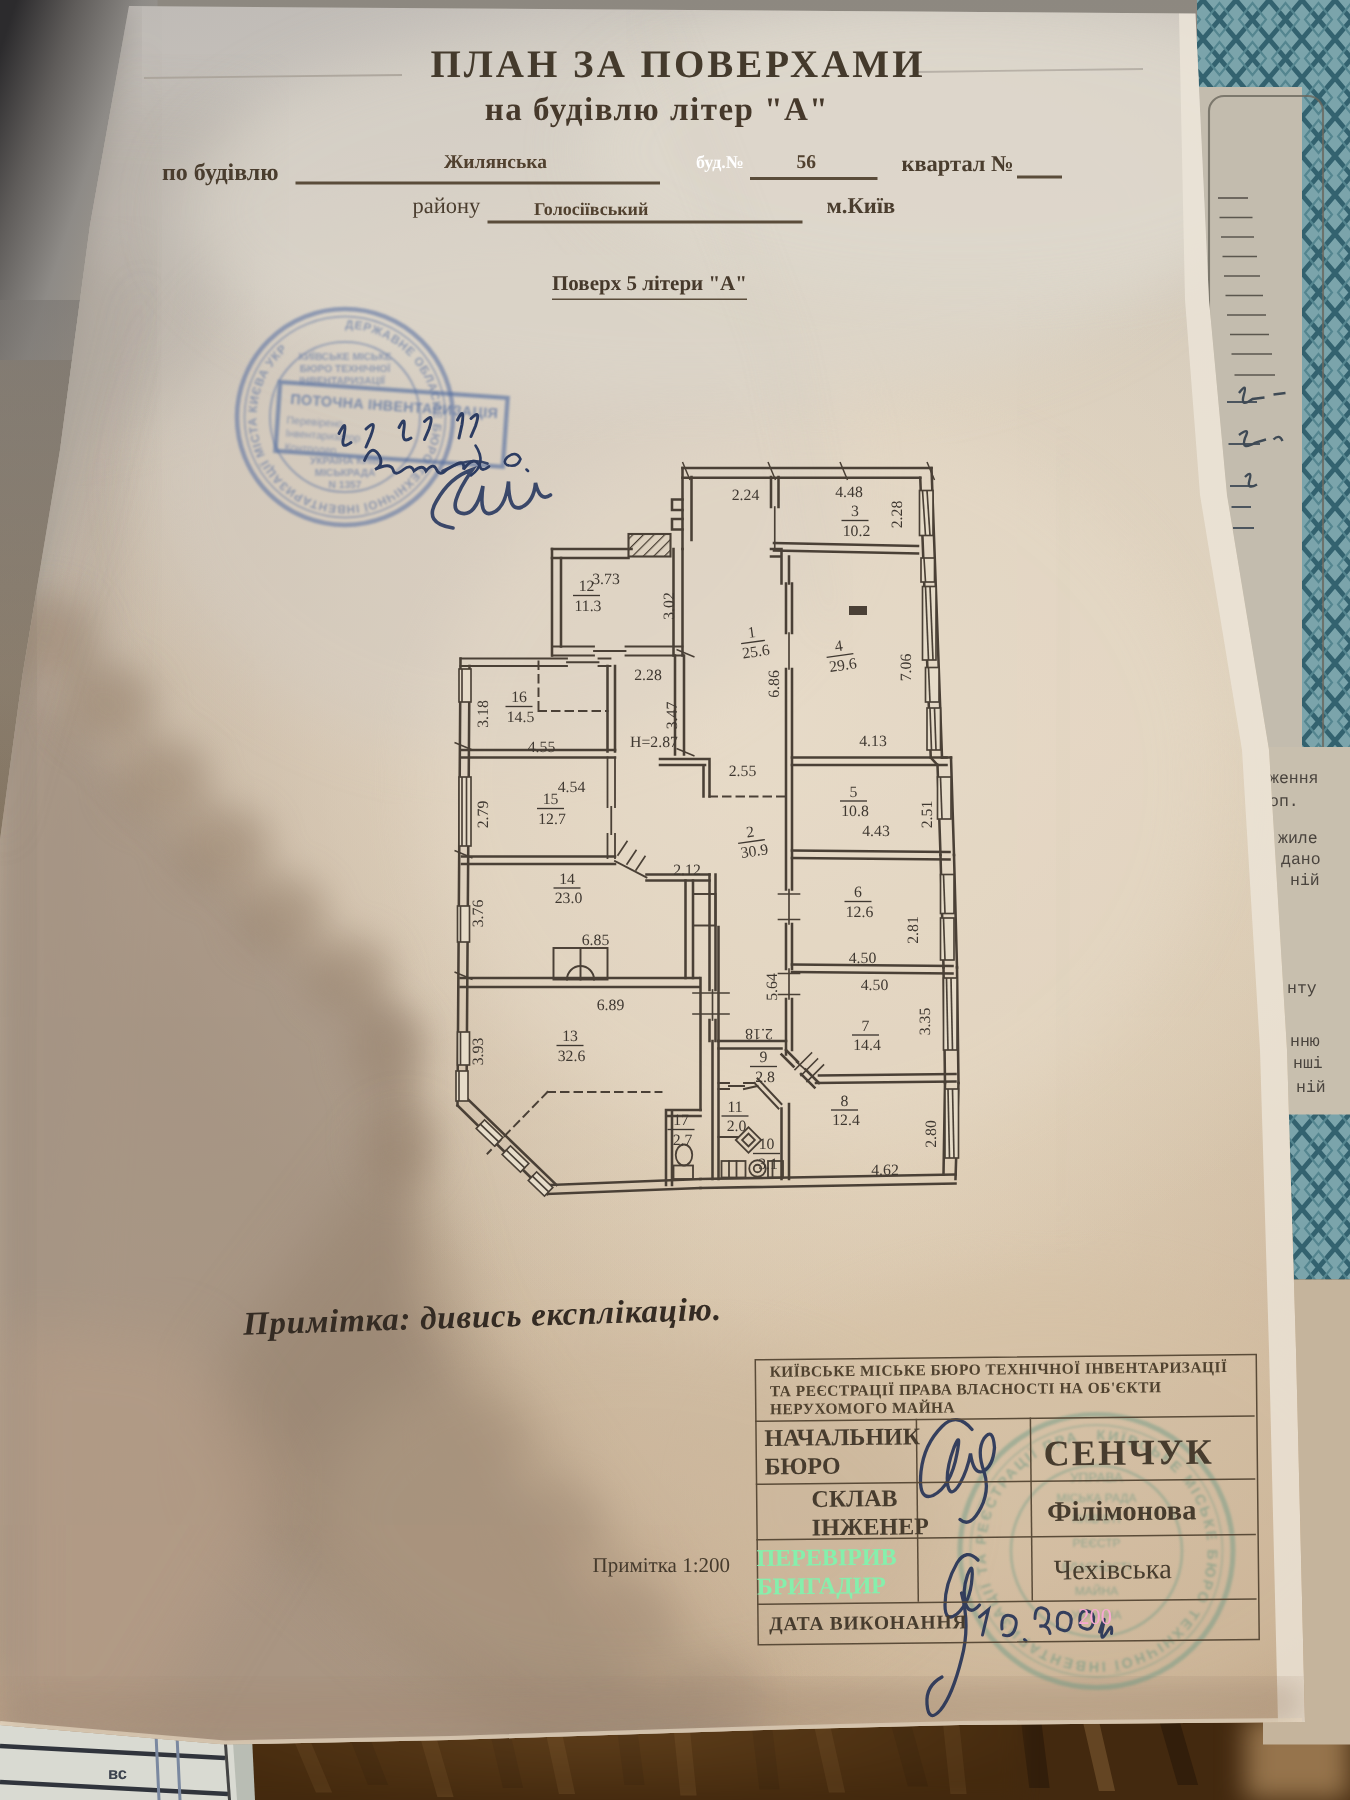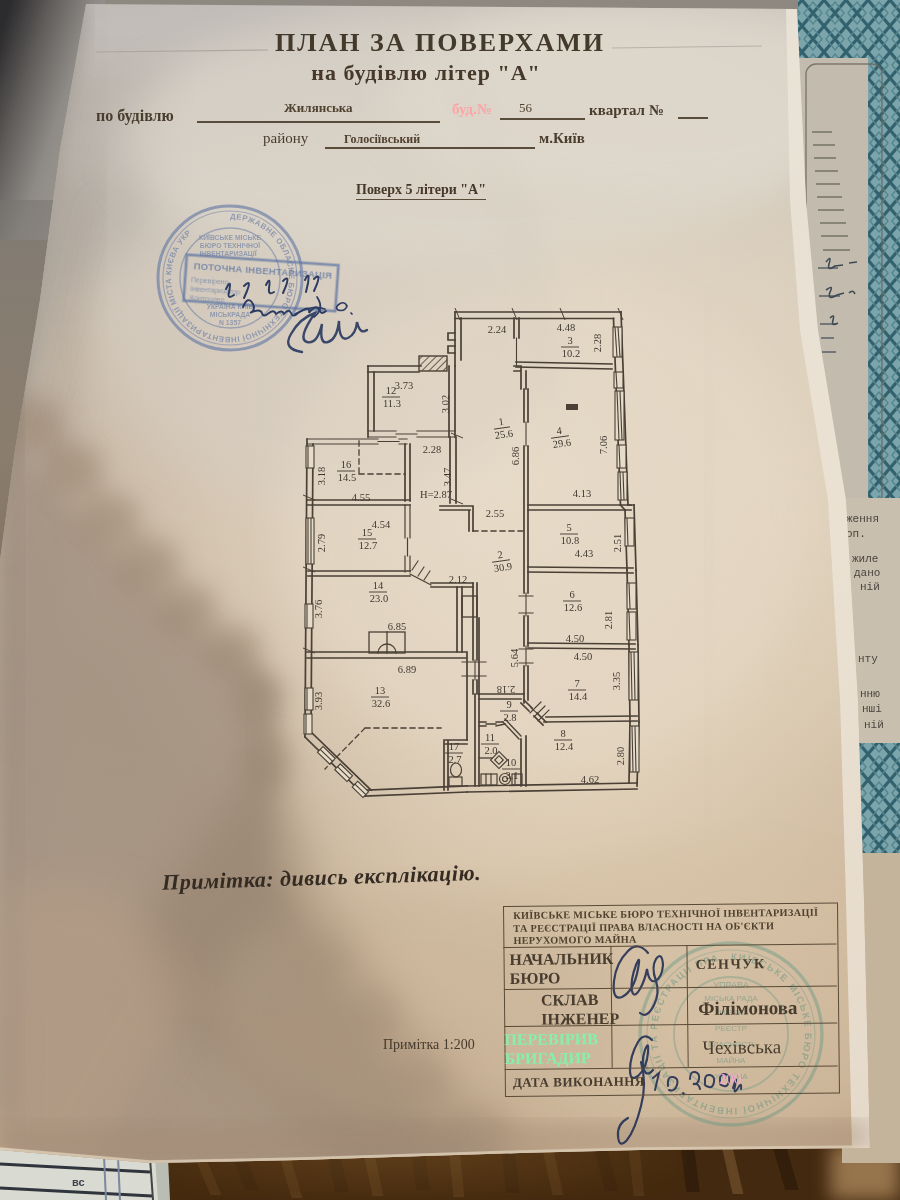--- a/index.html
+++ b/index.html
@@ -5,7 +5,7 @@
   html,body{margin:0;padding:0;}
   #page{position:relative;width:900px;height:1200px;overflow:hidden;background:#6a5034;font-family:"Liberation Serif",serif;}
   .abs{position:absolute;}
-  .txt{color:#3d332a;}
+  .txt{color:#3d332a;margin-left:12px;}
 </style>
 </head>
 <body>

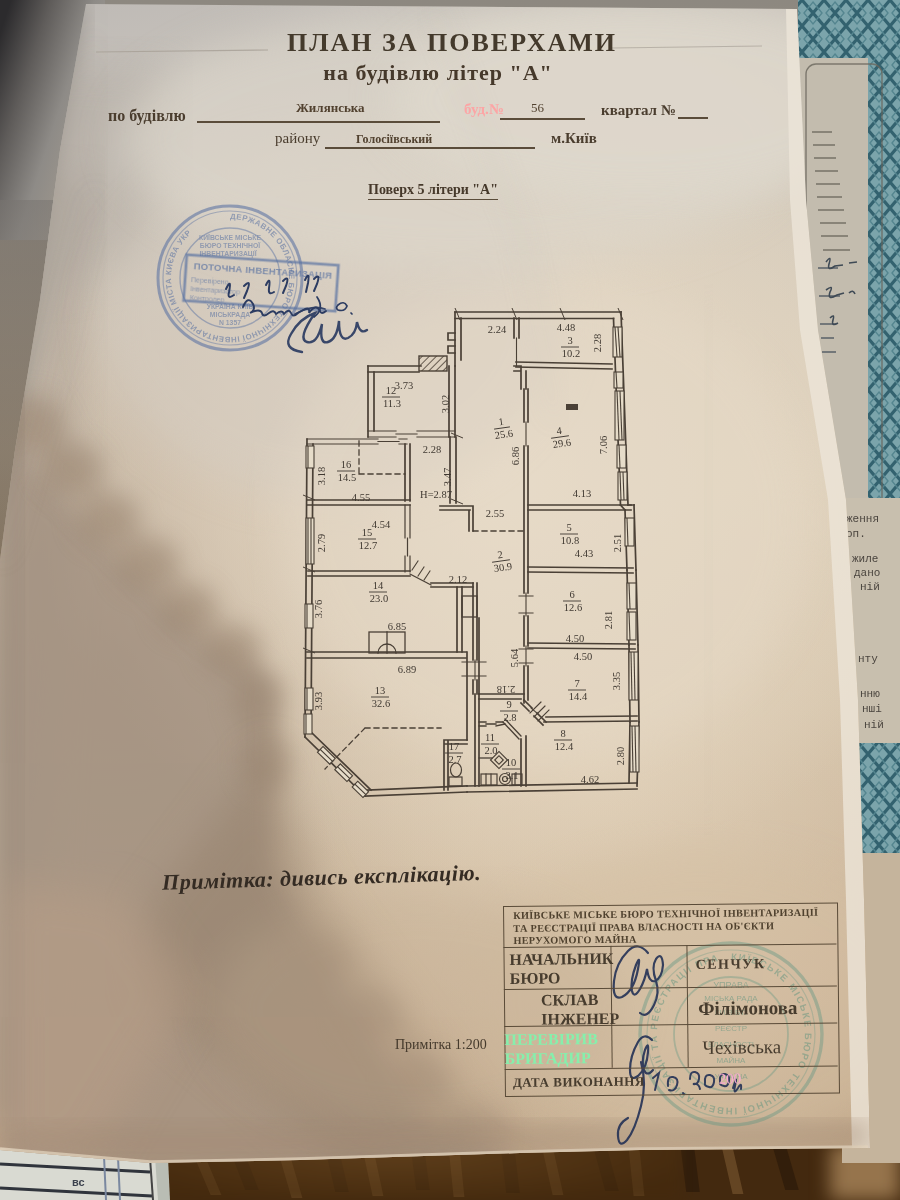--- a/index.html
+++ b/index.html
@@ -187,7 +187,7 @@
 
 <div class="abs" style="left:197px;top:121px;width:243px;height:1.5px;background:#5a4c3a;"></div>
 
-<div class="abs txt" style="left:452px;top:101px;font-size:15px;font-weight:bold;color:#fca5a5;">буд.№</div>
+<div class="abs txt" style="left:452px;top:101px;font-size:12px;font-weight:bold;color:#ffffff;">буд.№</div>
 
 <div class="abs txt" style="left:519px;top:100px;font-size:13px;font-weight:normal;color:#51412f;">56</div>
 <div class="abs" style="left:500px;top:118px;width:85px;height:1.5px;background:#5a4c3a;"></div>

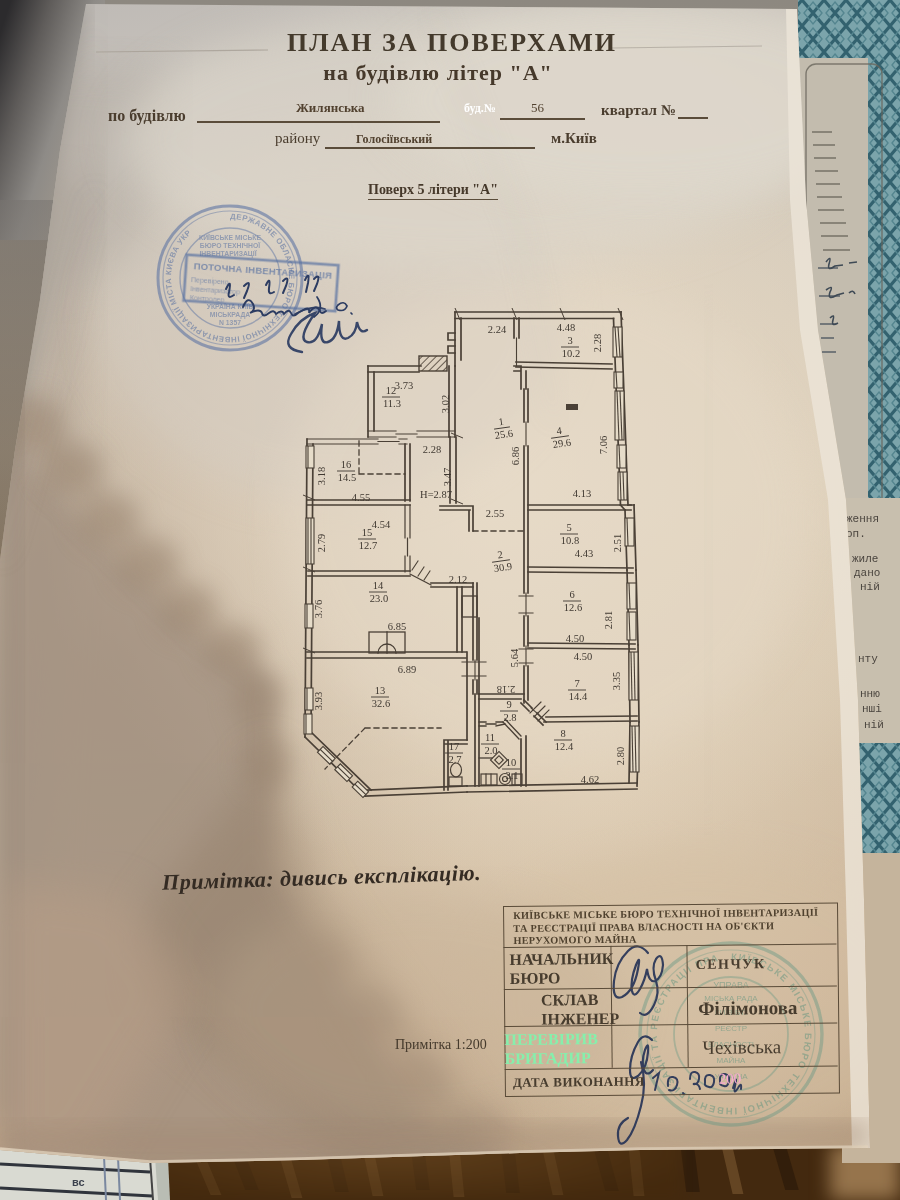--- a/index.html
+++ b/index.html
@@ -189,7 +189,7 @@
 
 <div class="abs txt" style="left:452px;top:101px;font-size:12px;font-weight:bold;color:#ffffff;">буд.№</div>
 
-<div class="abs txt" style="left:519px;top:100px;font-size:13px;font-weight:normal;color:#51412f;">56</div>
+<div class="abs txt" style="left:519px;top:100px;font-size:13px;font-weight:bold;color:#51412f;">56</div>
 <div class="abs" style="left:500px;top:118px;width:85px;height:1.5px;background:#5a4c3a;"></div>
 
 <div class="abs txt" style="left:589px;top:102px;font-size:15px;font-weight:bold;color:#4a3d2e;">квартал №</div>

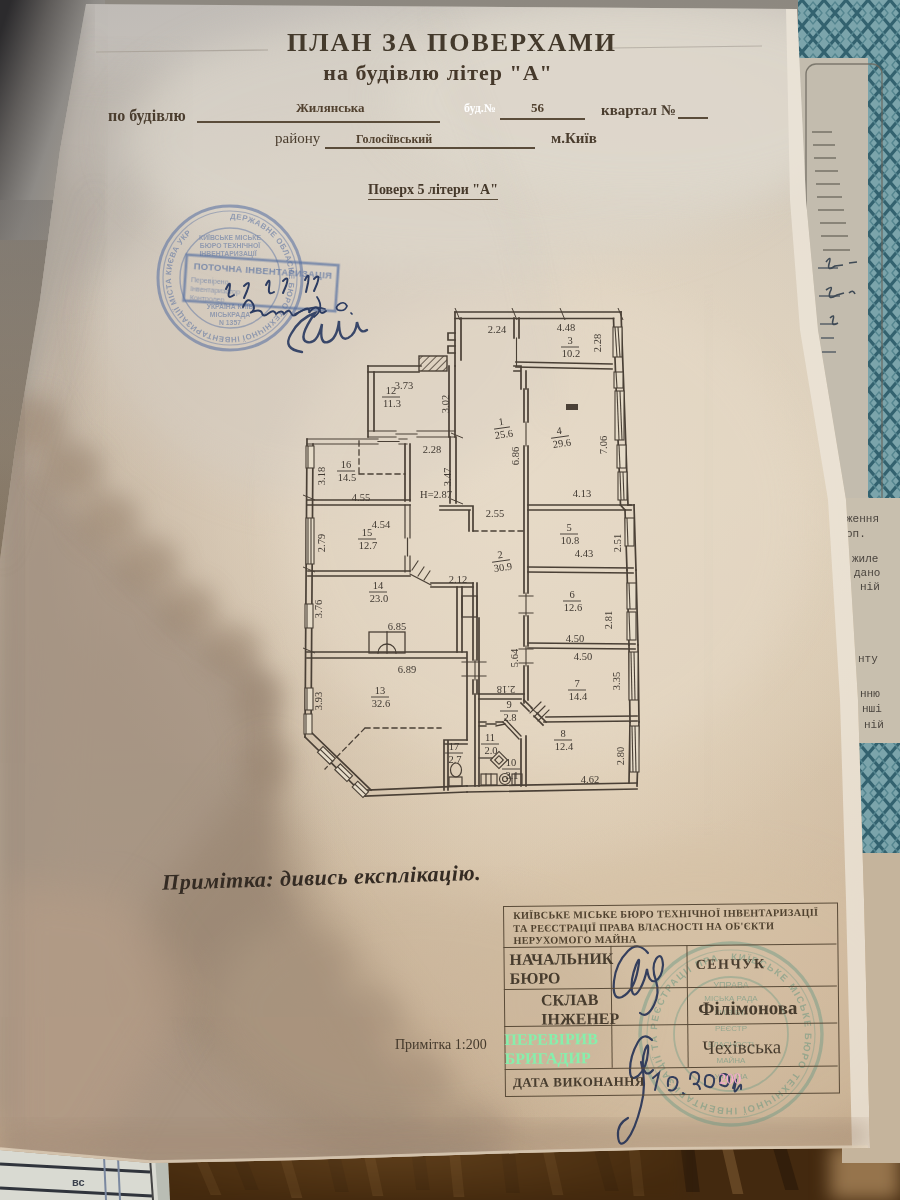--- a/index.html
+++ b/index.html
@@ -674,7 +674,7 @@
   <div class="abs" style="left:10px;top:4px;width:315px;font-size:10.3px;font-weight:bold;line-height:12.5px;color:#50422f;letter-spacing:.3px;">КИЇВСЬКЕ МІСЬКЕ БЮРО ТЕХНІЧНОЇ ІНВЕНТАРИЗАЦІЇ ТА РЕЄСТРАЦІЇ ПРАВА ВЛАСНОСТІ НА ОБ'ЄКТИ НЕРУХОМОГО МАЙНА</div>
 
   <div class="abs" style="left:6px;top:44px;font-size:16px;font-weight:bold;line-height:19px;color:#473c2e;">НАЧАЛЬНИК<br>БЮРО</div>
-  <div class="abs" style="left:192px;top:53px;font-size:14px;font-weight:bold;color:#473c2e;letter-spacing:1.5px;">СЕНЧУК</div>
+  <div class="abs" style="left:192px;top:53px;font-size:24px;font-weight:bold;color:#473c2e;letter-spacing:1.5px;">СЕНЧУК</div>
 
   <div class="abs" style="left:6px;top:85px;font-size:16px;font-weight:bold;line-height:19px;color:#473c2e;margin-left:31px;">СКЛАВ<br>ІНЖЕНЕР</div>
   <div class="abs" style="left:194px;top:94px;font-size:19px;font-weight:bold;color:#473c2e;">Філімонова</div>

